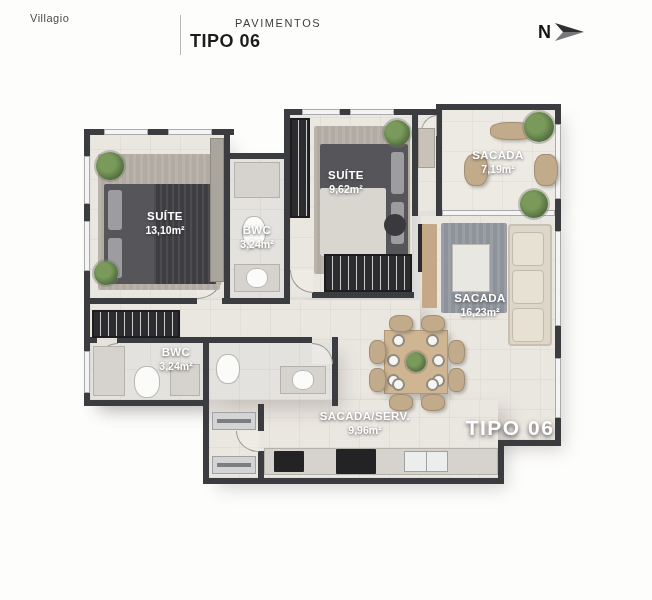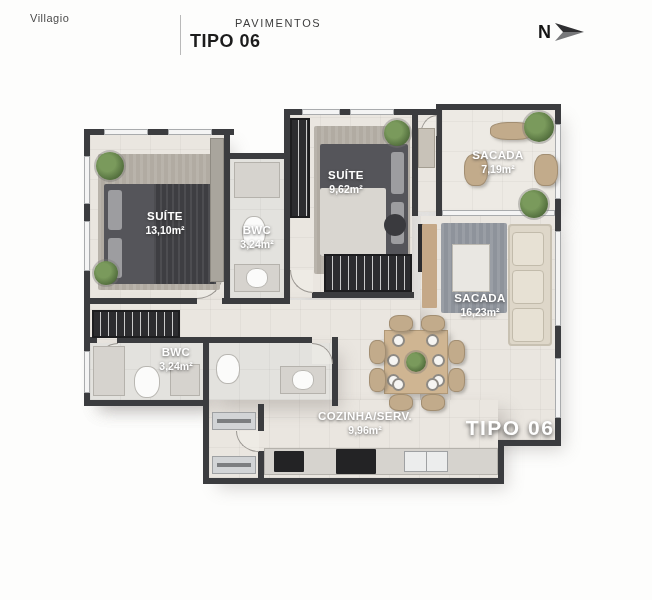--- a/index.html
+++ b/index.html
@@ -235,7 +235,7 @@
       <span class="rarea">3,24m²</span>
     </div>
     <div class="rlabel" style="left:211px;top:314px;width:140px">
-      <span class="rname">COZINHA/SERV.</span>
+      <span class="rname">SACADA/SERV.</span>
       <span class="rarea">9,96m²</span>
     </div>
     <div class="stamp" style="left:351px;top:320px">TIPO 06</div>

